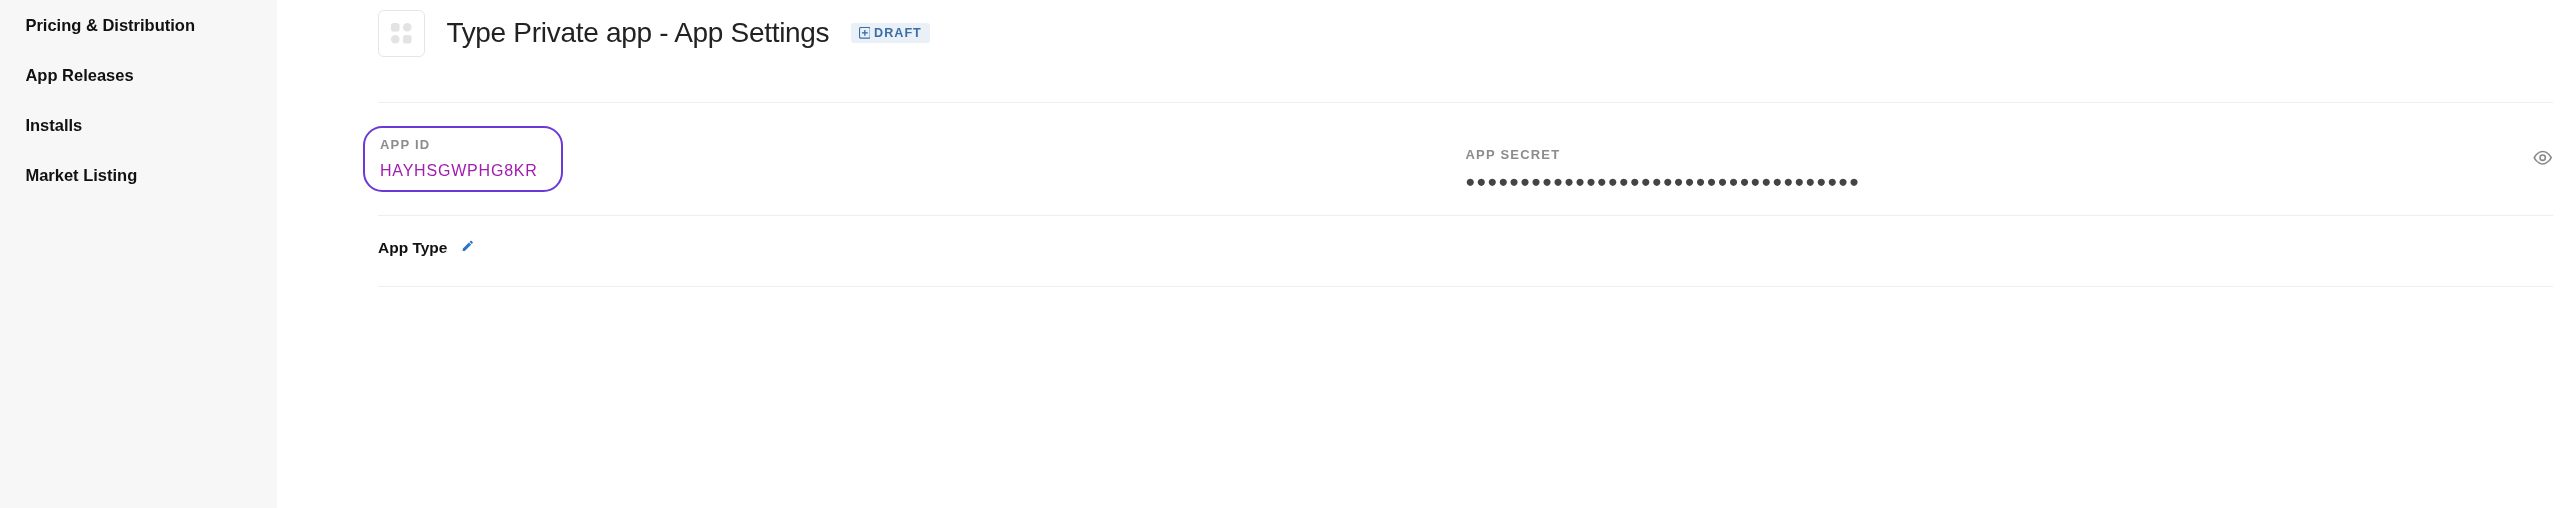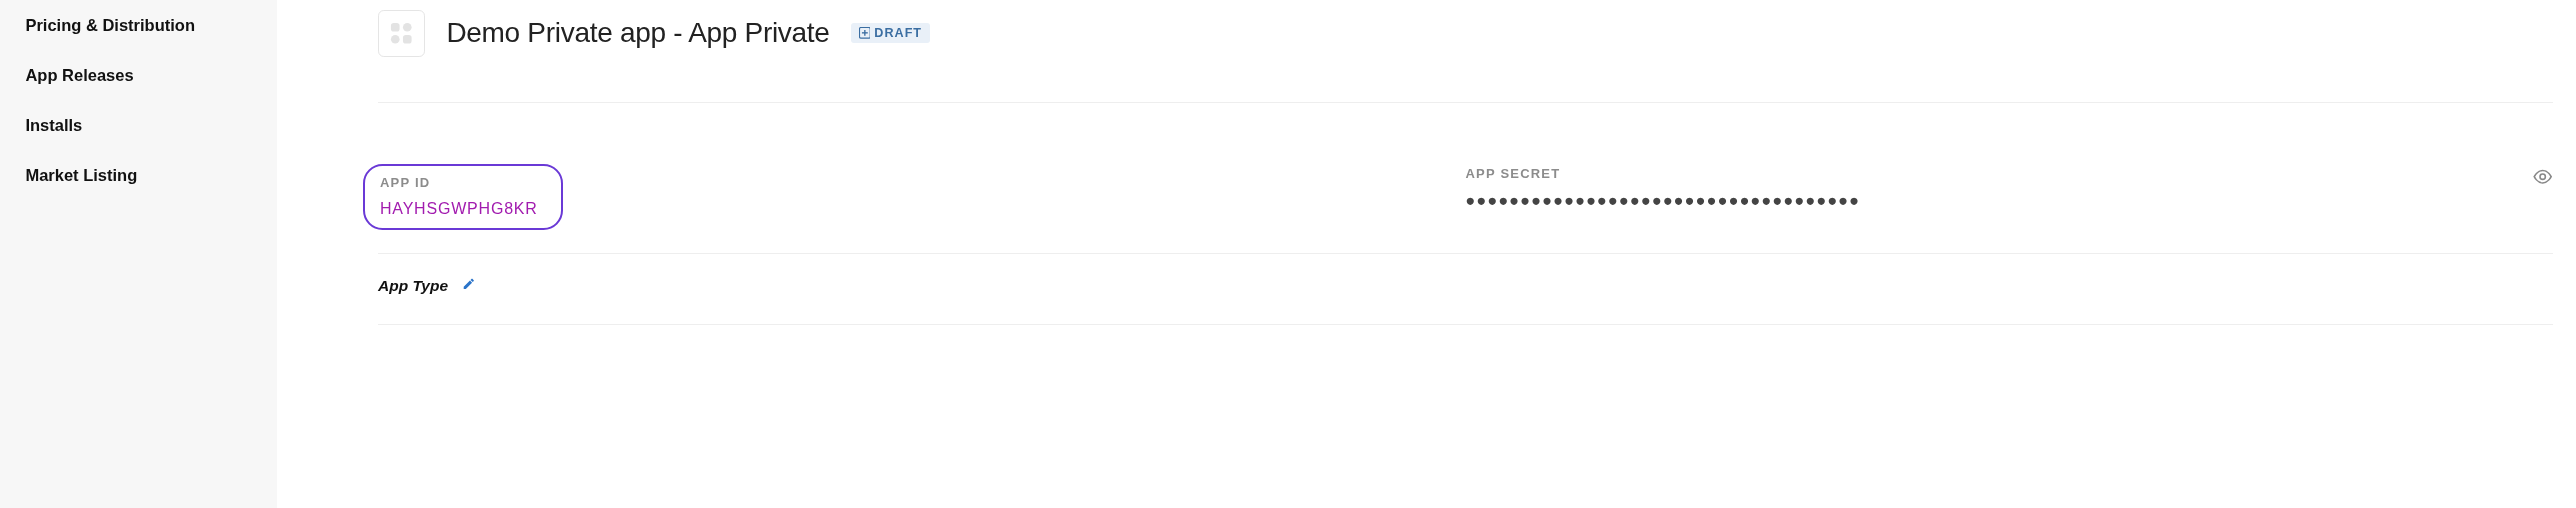--- a/index.html
+++ b/index.html
@@ -174,7 +174,7 @@
           <rect x="14.5" y="14.5" width="9" height="9" rx="3" fill="#e3e3e3"></rect>
         </svg>
       </div>
-      <h1 class="page-title">Demo Private app - App Private</h1>
+      <h1 class="page-title">Type Private app - App Settings</h1>
       <span class="badge">
         <span>
           <svg width="11.7" height="11.7" viewBox="0 0 12 12">

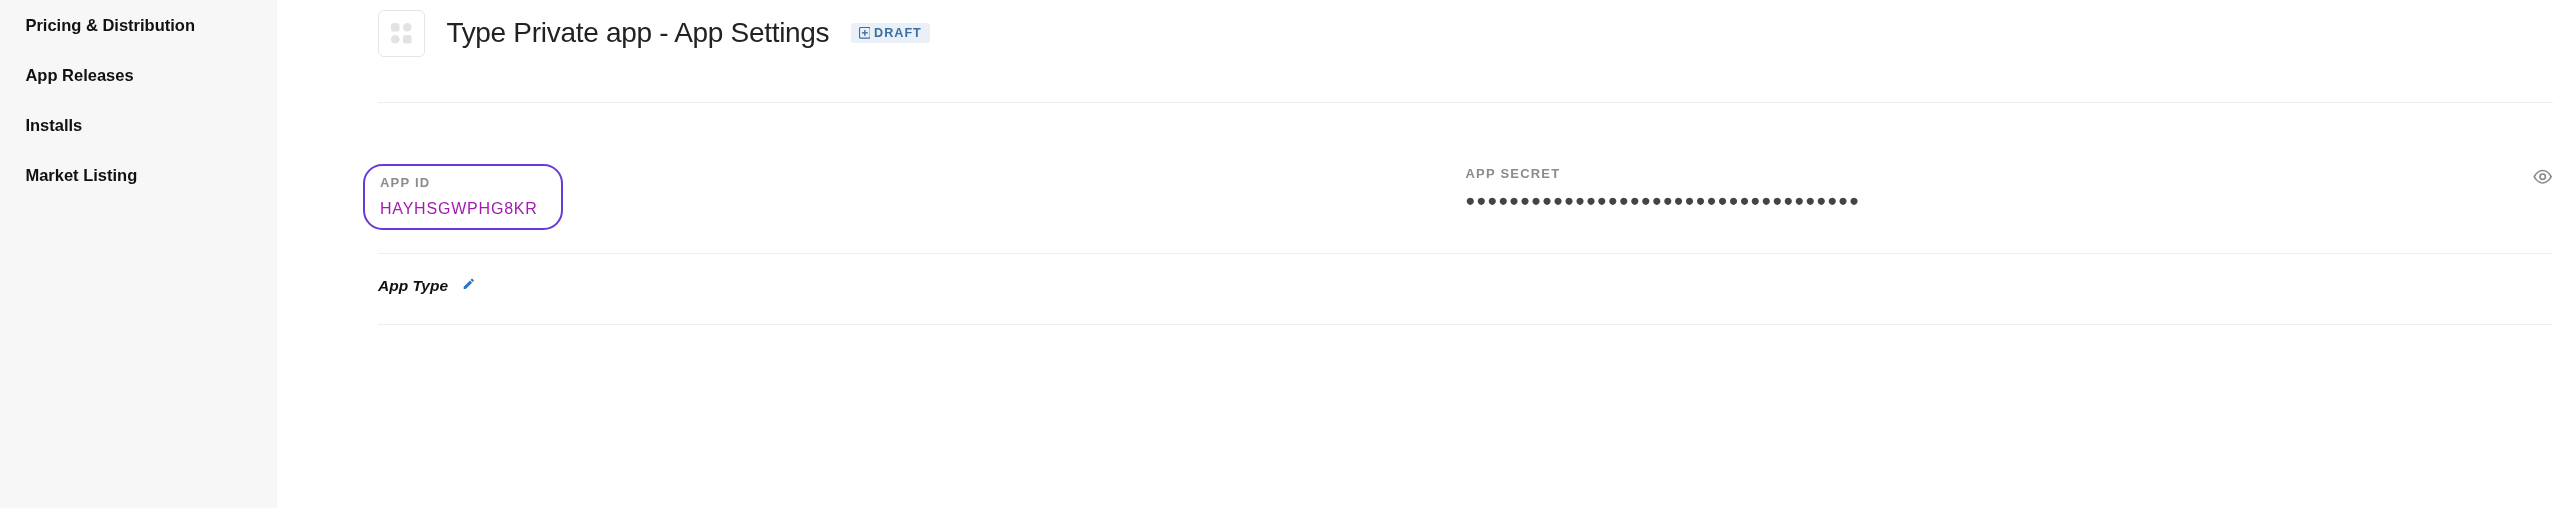--- a/index.html
+++ b/index.html
@@ -120,7 +120,6 @@
       padding: 9.7px 23px 9.7px 15.5px;
       margin-left: -15.5px;
       display: inline-block;
-      margin-top: 38px;
     }
     .section-label {
       font-size: 15.5px;

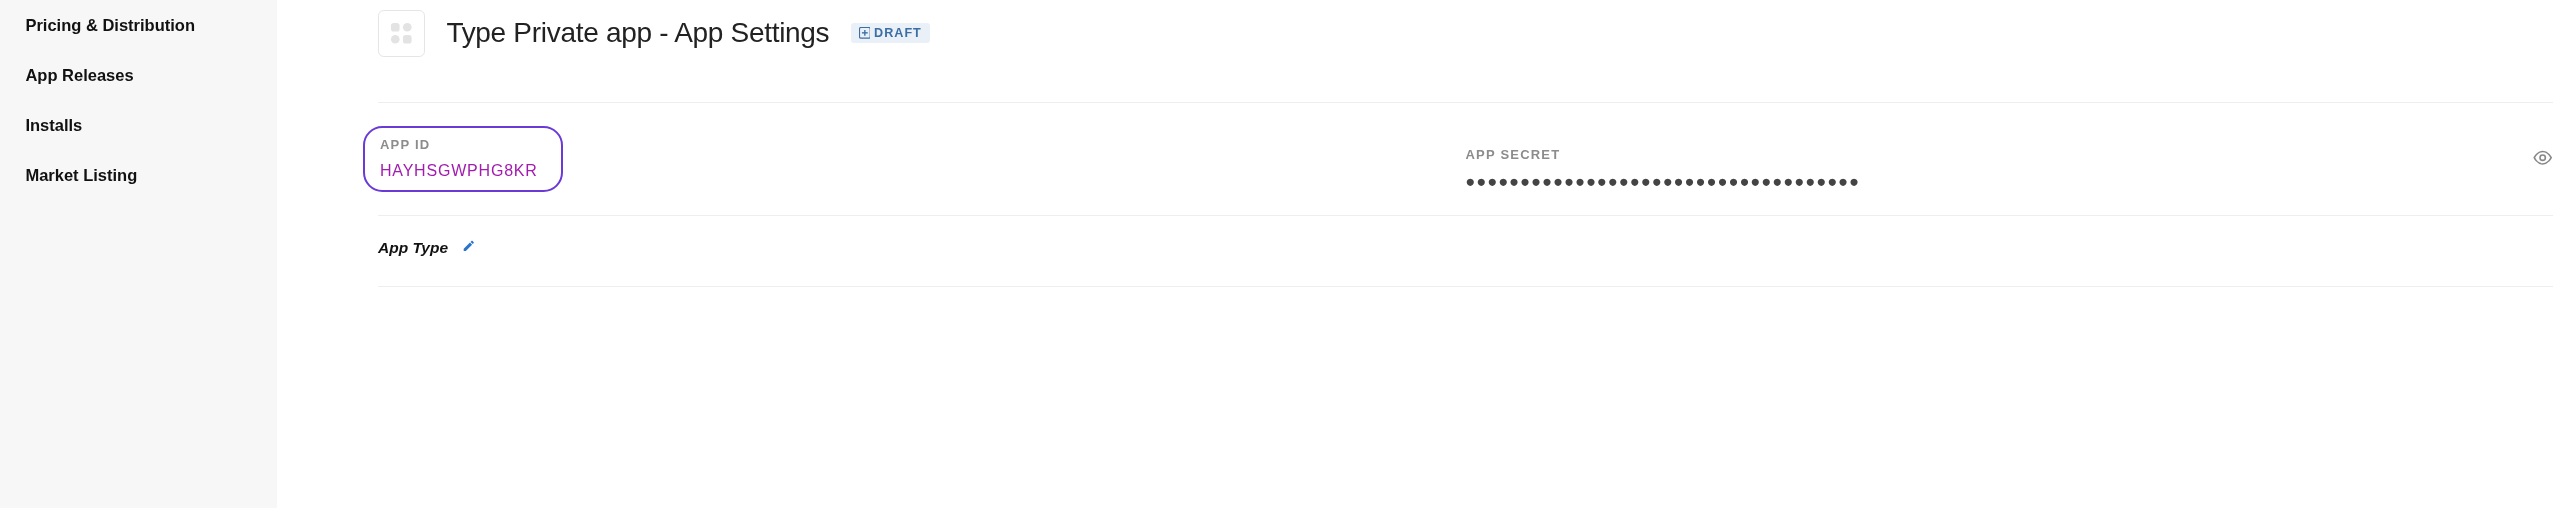--- a/index.html
+++ b/index.html
@@ -131,7 +131,6 @@
       align-items: center;
       gap: 13.6px;
       margin-bottom: 9.7px;
-      font-style: italic;
     }
     .edit-icon {
       cursor: pointer;

